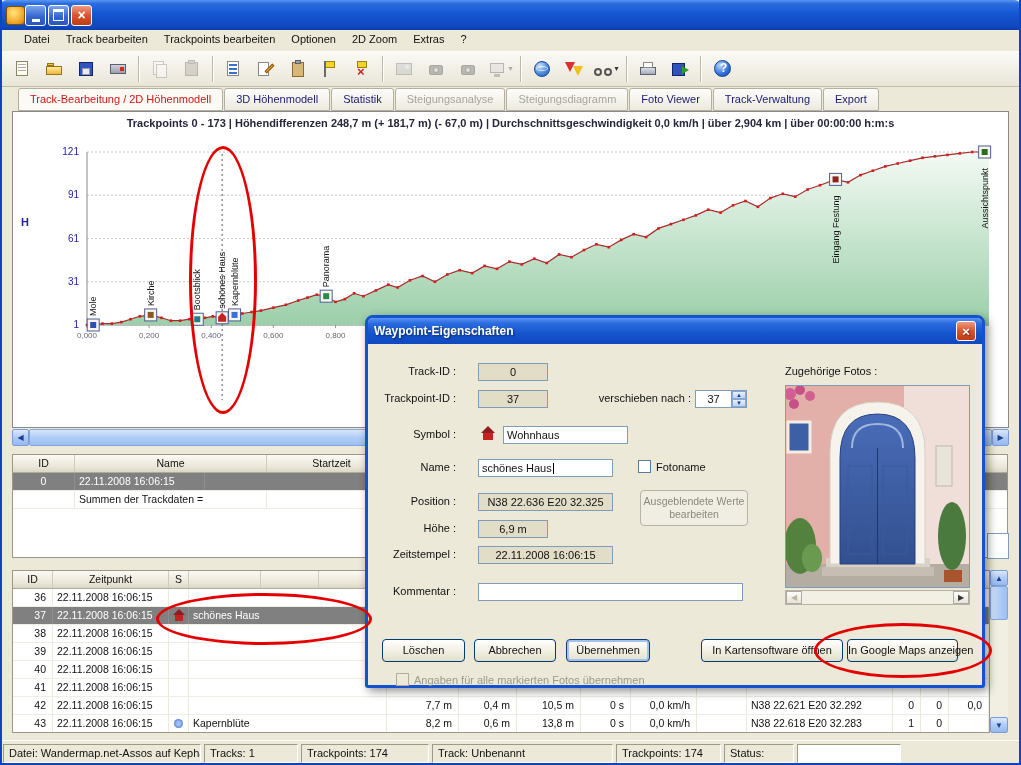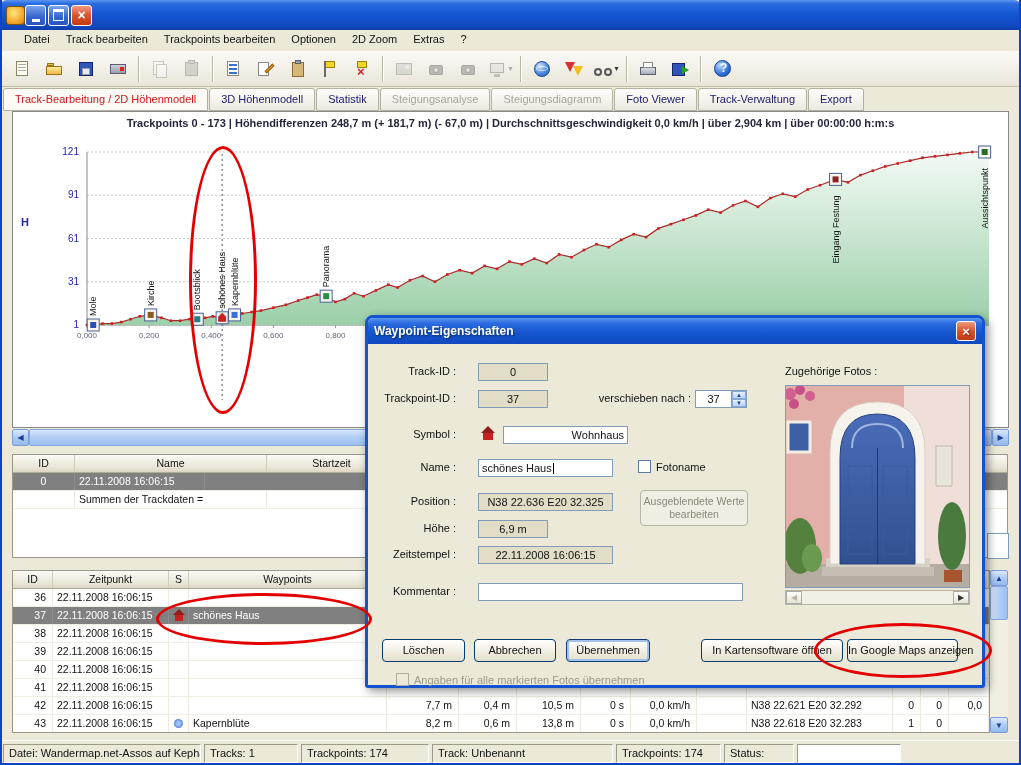--- a/index.html
+++ b/index.html
@@ -31,7 +31,7 @@
   .tb-btn.dis{opacity:.38;filter:grayscale(85%)}
   .tb-sep{width:1px;height:26px;background:#bcb8a6;border-right:1px solid #fff;margin:0 4px}
   .dd{font-size:8px;color:#333;margin-left:1px}
-  .tabbar{position:absolute;top:88px;left:0;width:1021px;height:23px;display:flex;padding-left:3px;box-sizing:border-box}
+  .tabbar{position:absolute;top:88px;left:0;width:1021px;height:23px;display:flex;padding-left:18px;box-sizing:border-box}
   .tab{height:21px;line-height:20px;padding:0 11px;border:1px solid #b4b0a0;border-radius:3px 3px 0 0;
     background:linear-gradient(180deg,#fefdfb,#eceadf);margin-right:1px;color:#1a1a6e;white-space:nowrap}
   .tab.active{color:#cf1717;background:#fbfaf4}

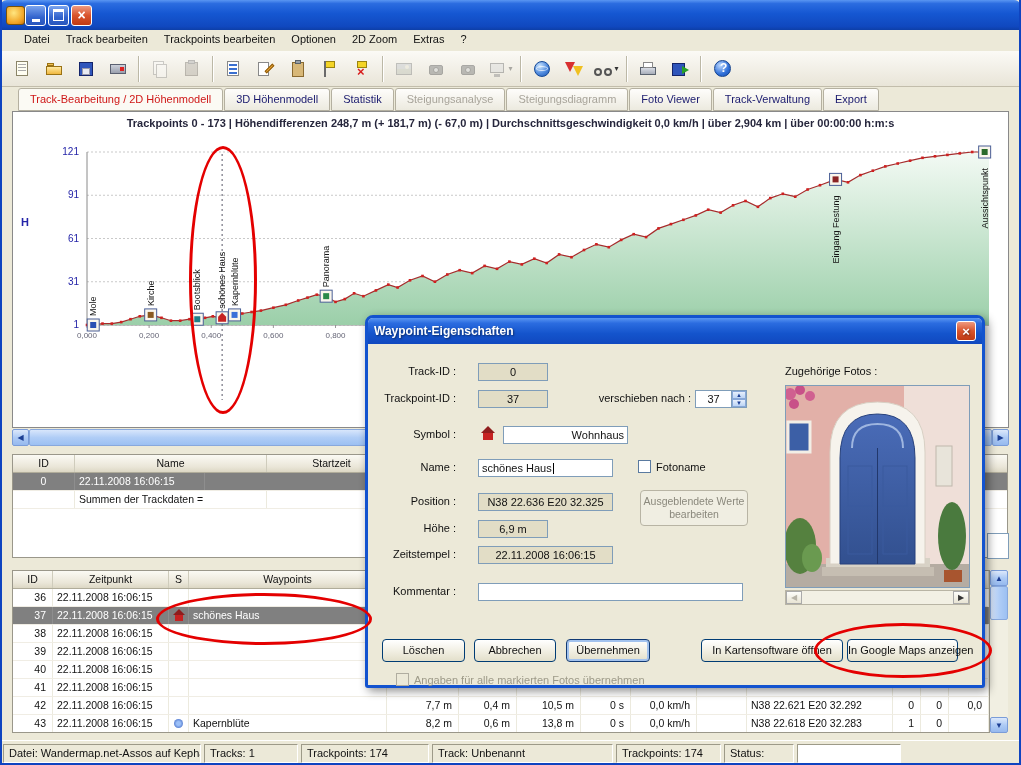--- a/index.html
+++ b/index.html
@@ -691,7 +691,7 @@
 
     <div class="lbl" style="left:0;top:84px;width:88px">Symbol :</div>
     <span class="house-lg" style="position:absolute;left:113px;top:83px"></span>
-    <div class="fld" style="left:135px;top:82px;width:125px;text-align:right">Wohnhaus</div>
+    <div class="fld" style="left:135px;top:82px;width:125px;text-align:left">Wohnhaus</div>
 
     <div class="lbl" style="left:0;top:117px;width:88px">Name :</div>
     <div class="fld" style="left:110px;top:115px;width:135px"><span>schönes Haus</span><span class="caret"></span></div>

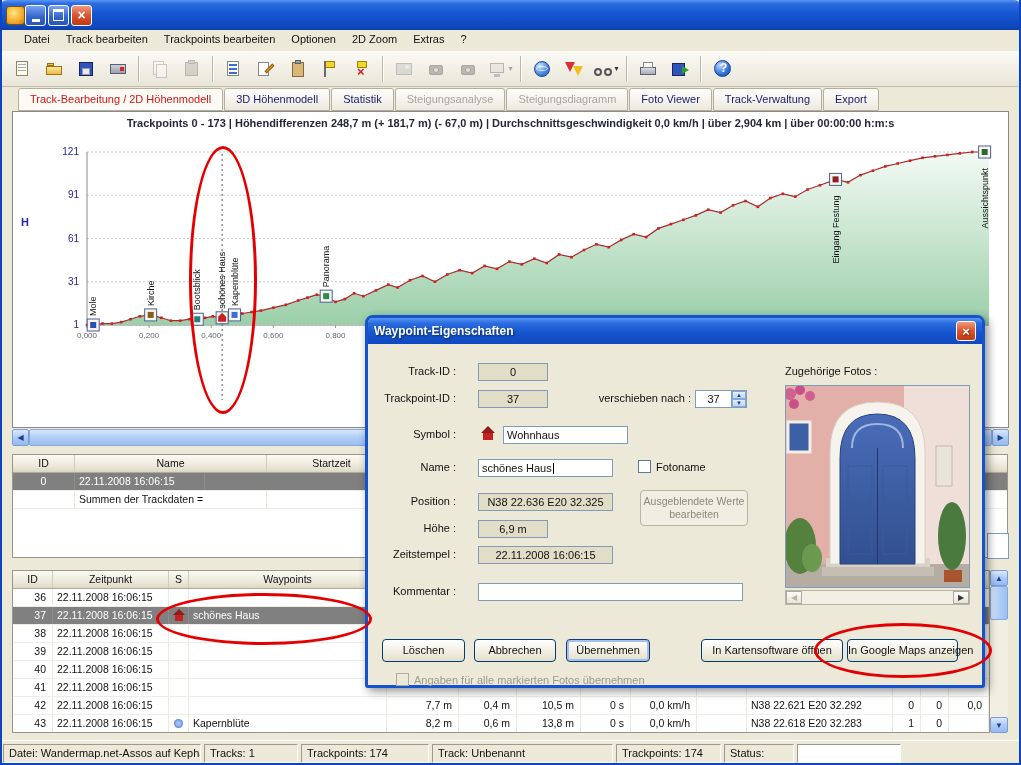--- a/index.html
+++ b/index.html
@@ -498,7 +498,6 @@
       <div class="th" style="width: 40px;">ID</div>
       <div class="th" style="width: 116px;">Zeitpunkt</div>
       <div class="th" style="width: 20px;">S</div>
-      <div class="th" style="width: 198px;">Waypoints</div>
       <div class="th" style="width: 72px;"></div>
       <div class="th" style="width: 58px;"></div>
       <div class="th" style="width: 64px;"></div>

